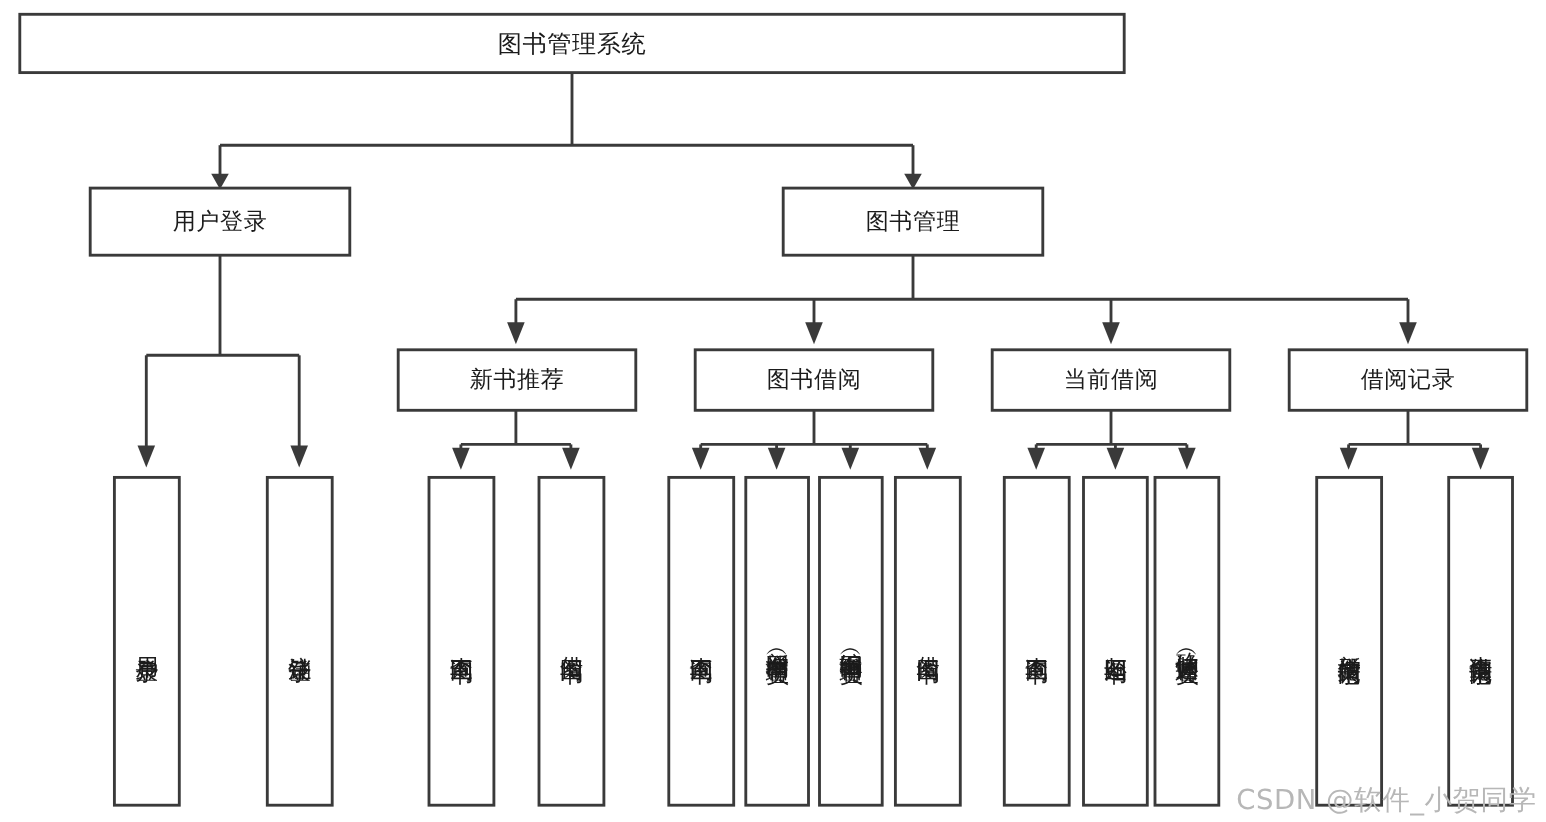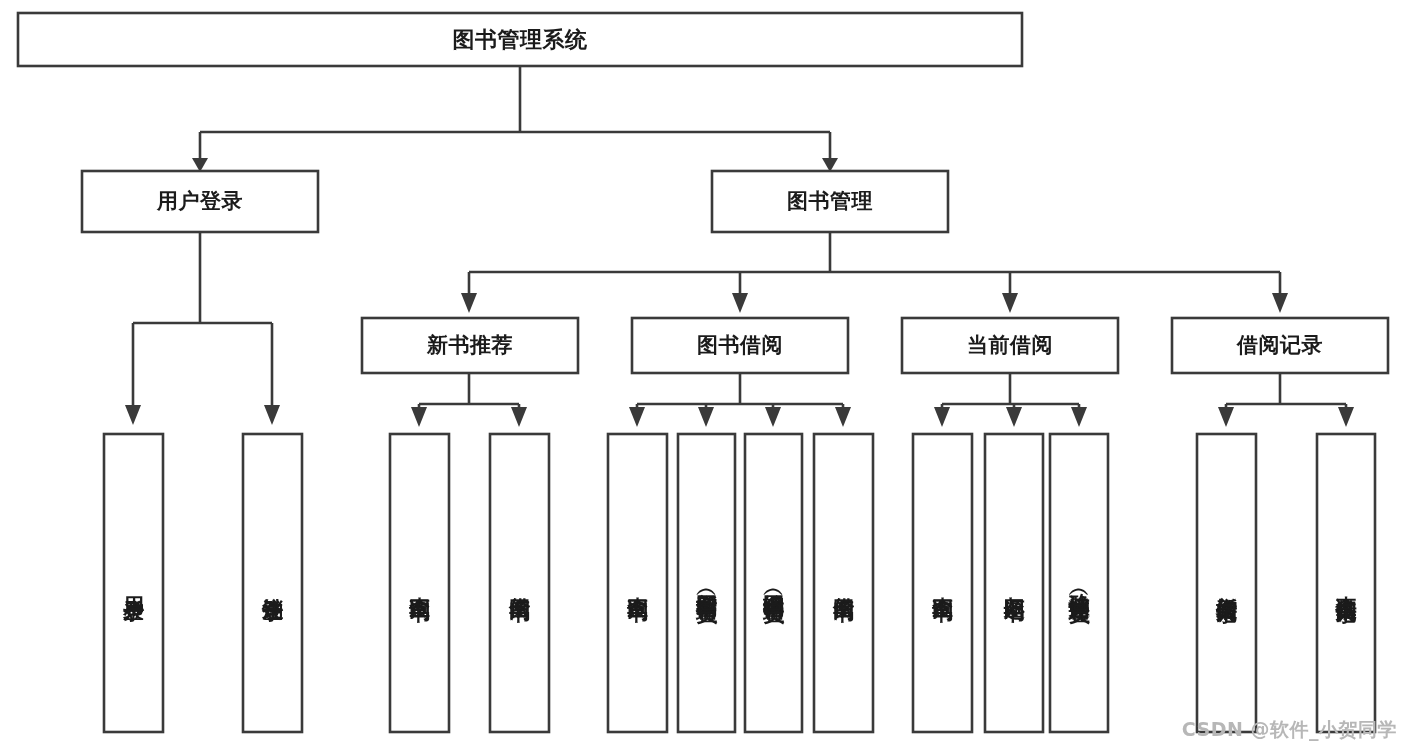--- a/index.html
+++ b/index.html
@@ -18,7 +18,6 @@
     width: 1405px;
     height: 747px;
     background: #ffffff;
-    font-weight: bold;
   }
   svg.flow {
     position: absolute;

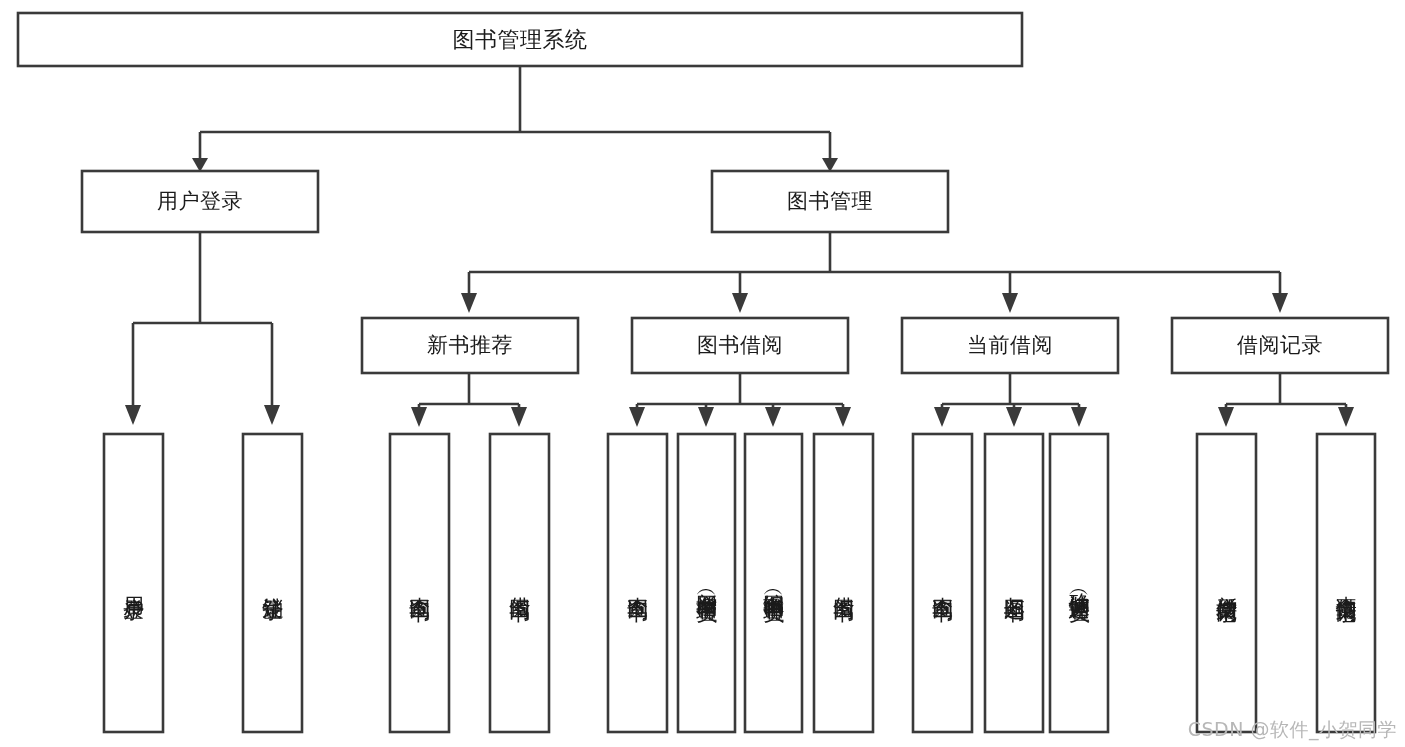--- a/index.html
+++ b/index.html
@@ -74,7 +74,7 @@
     right: 8px;
     bottom: 4px;
     font-family: "DejaVu Sans", "Liberation Sans", sans-serif;
-    font-size: 19px;
+    font-size: 25px;
     color: #b7b7b7;
     white-space: nowrap;
     letter-spacing: 0.5px;

